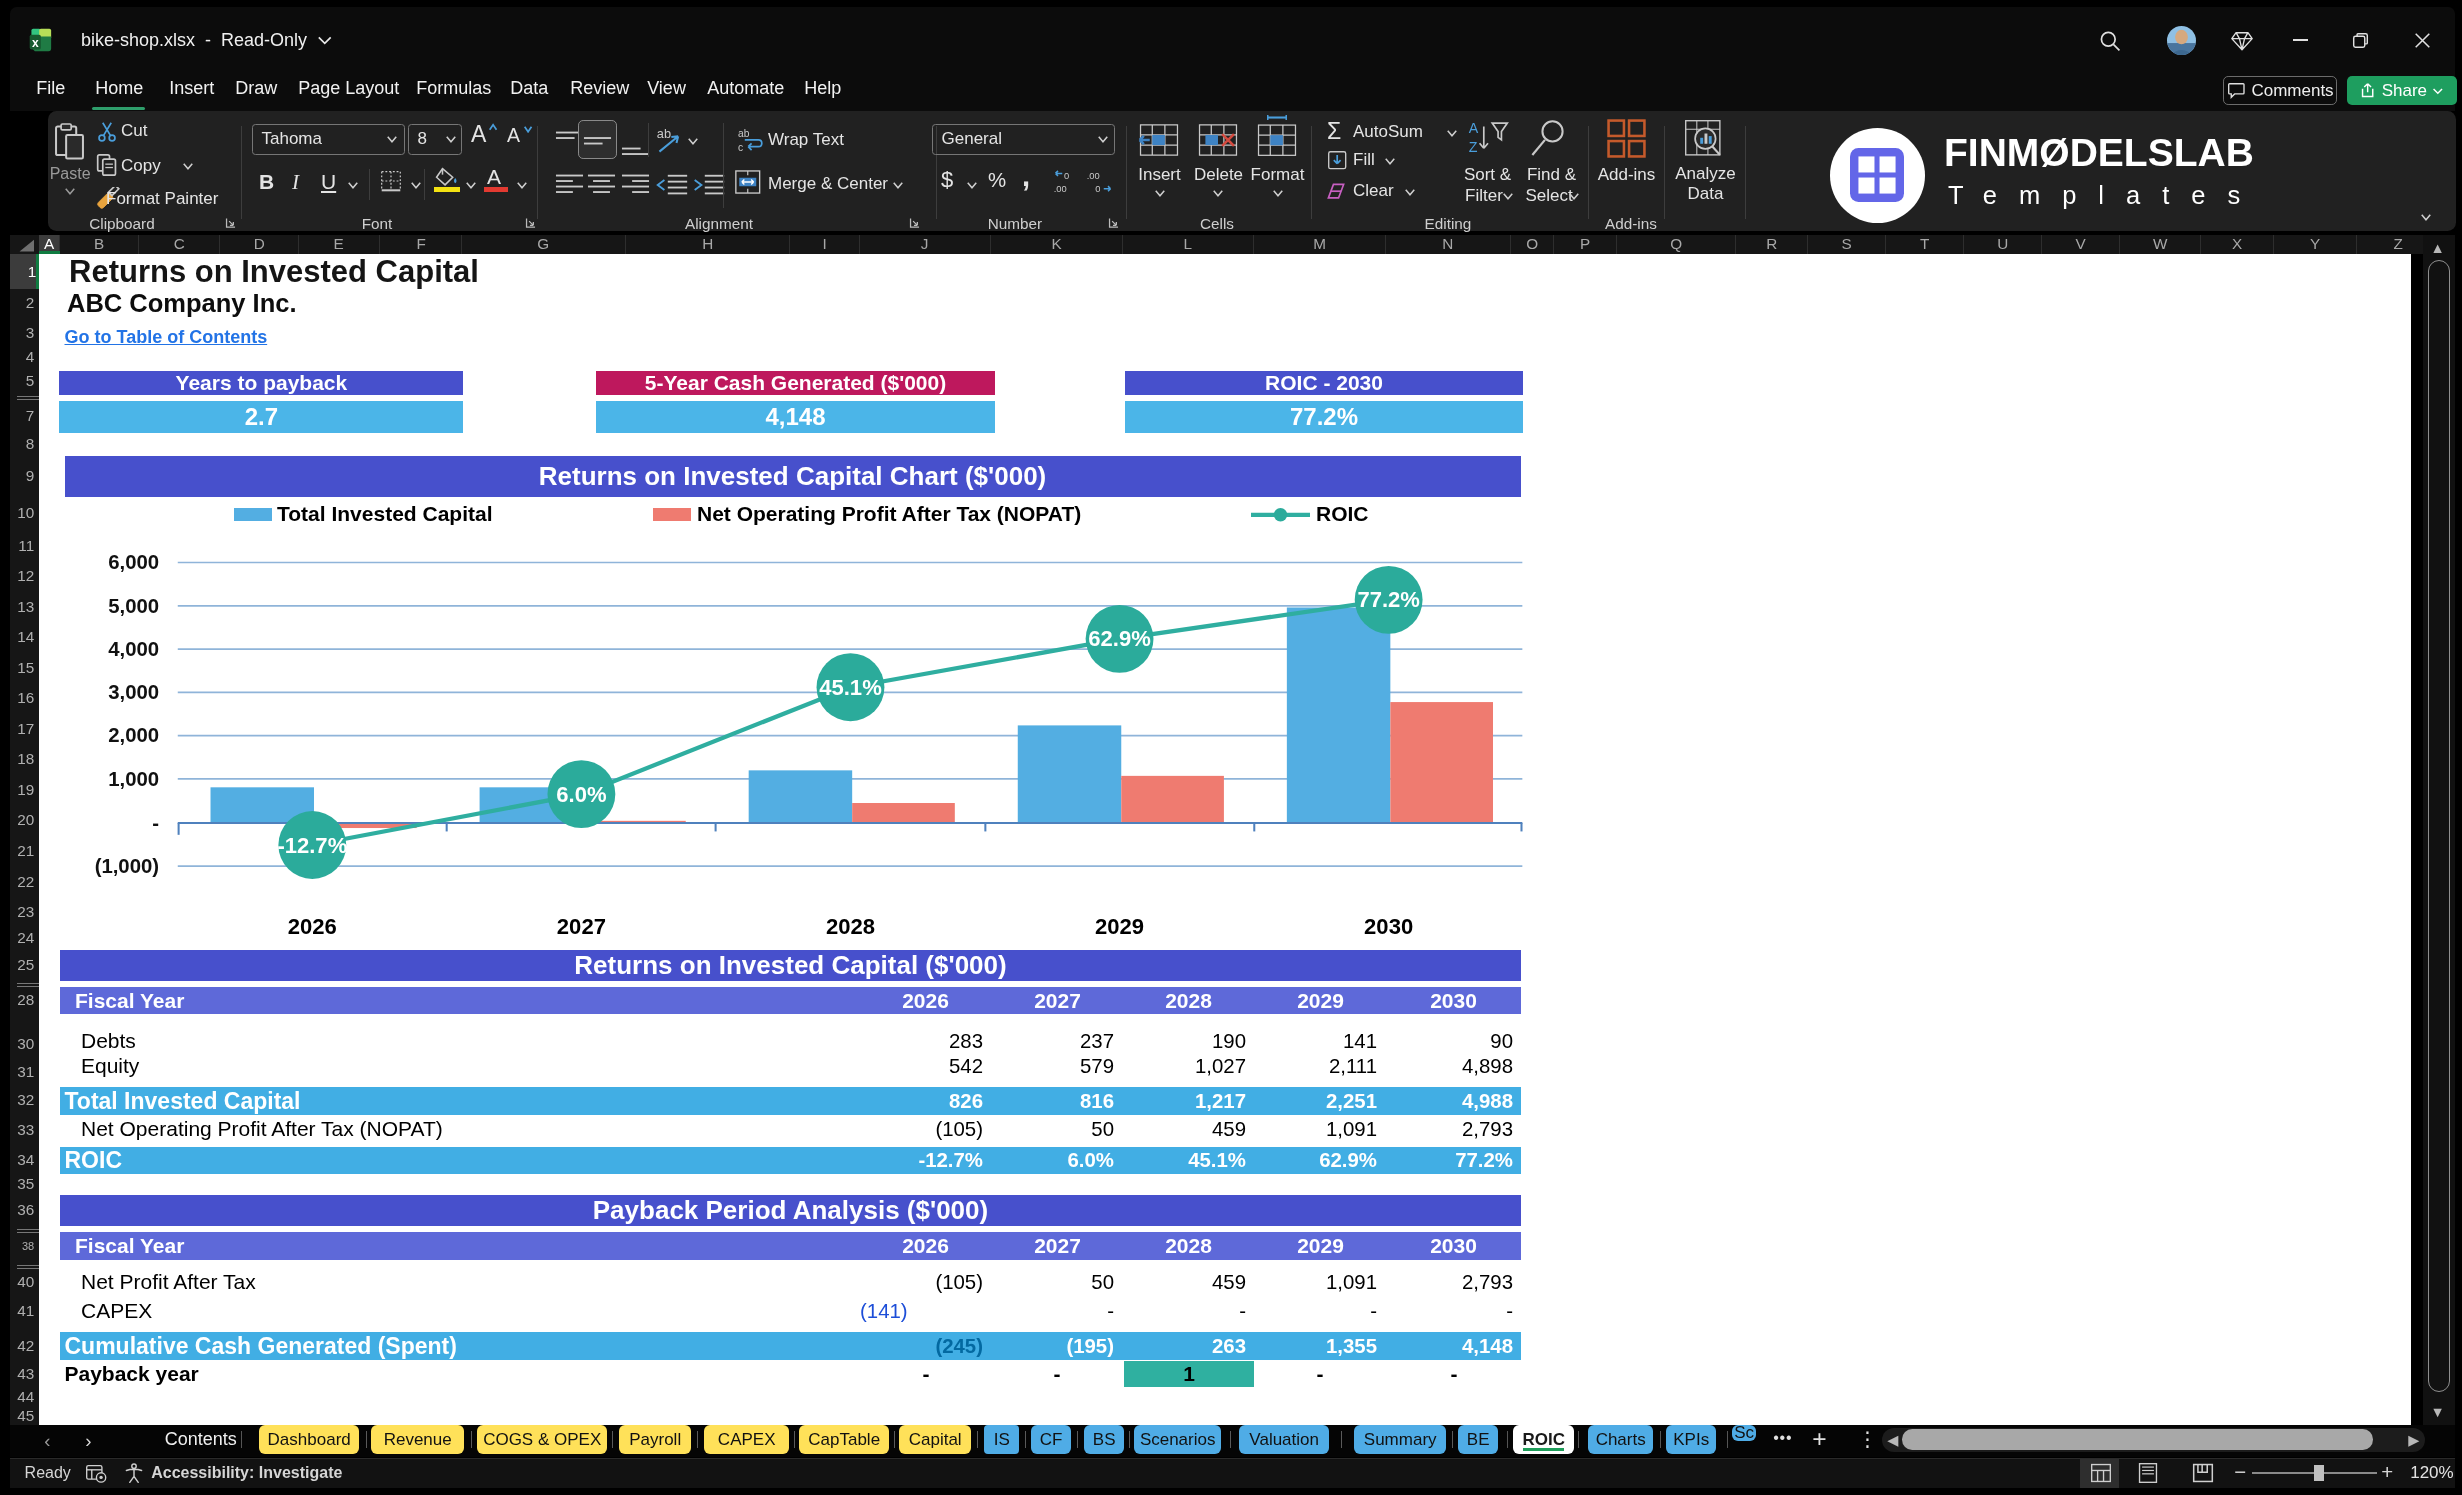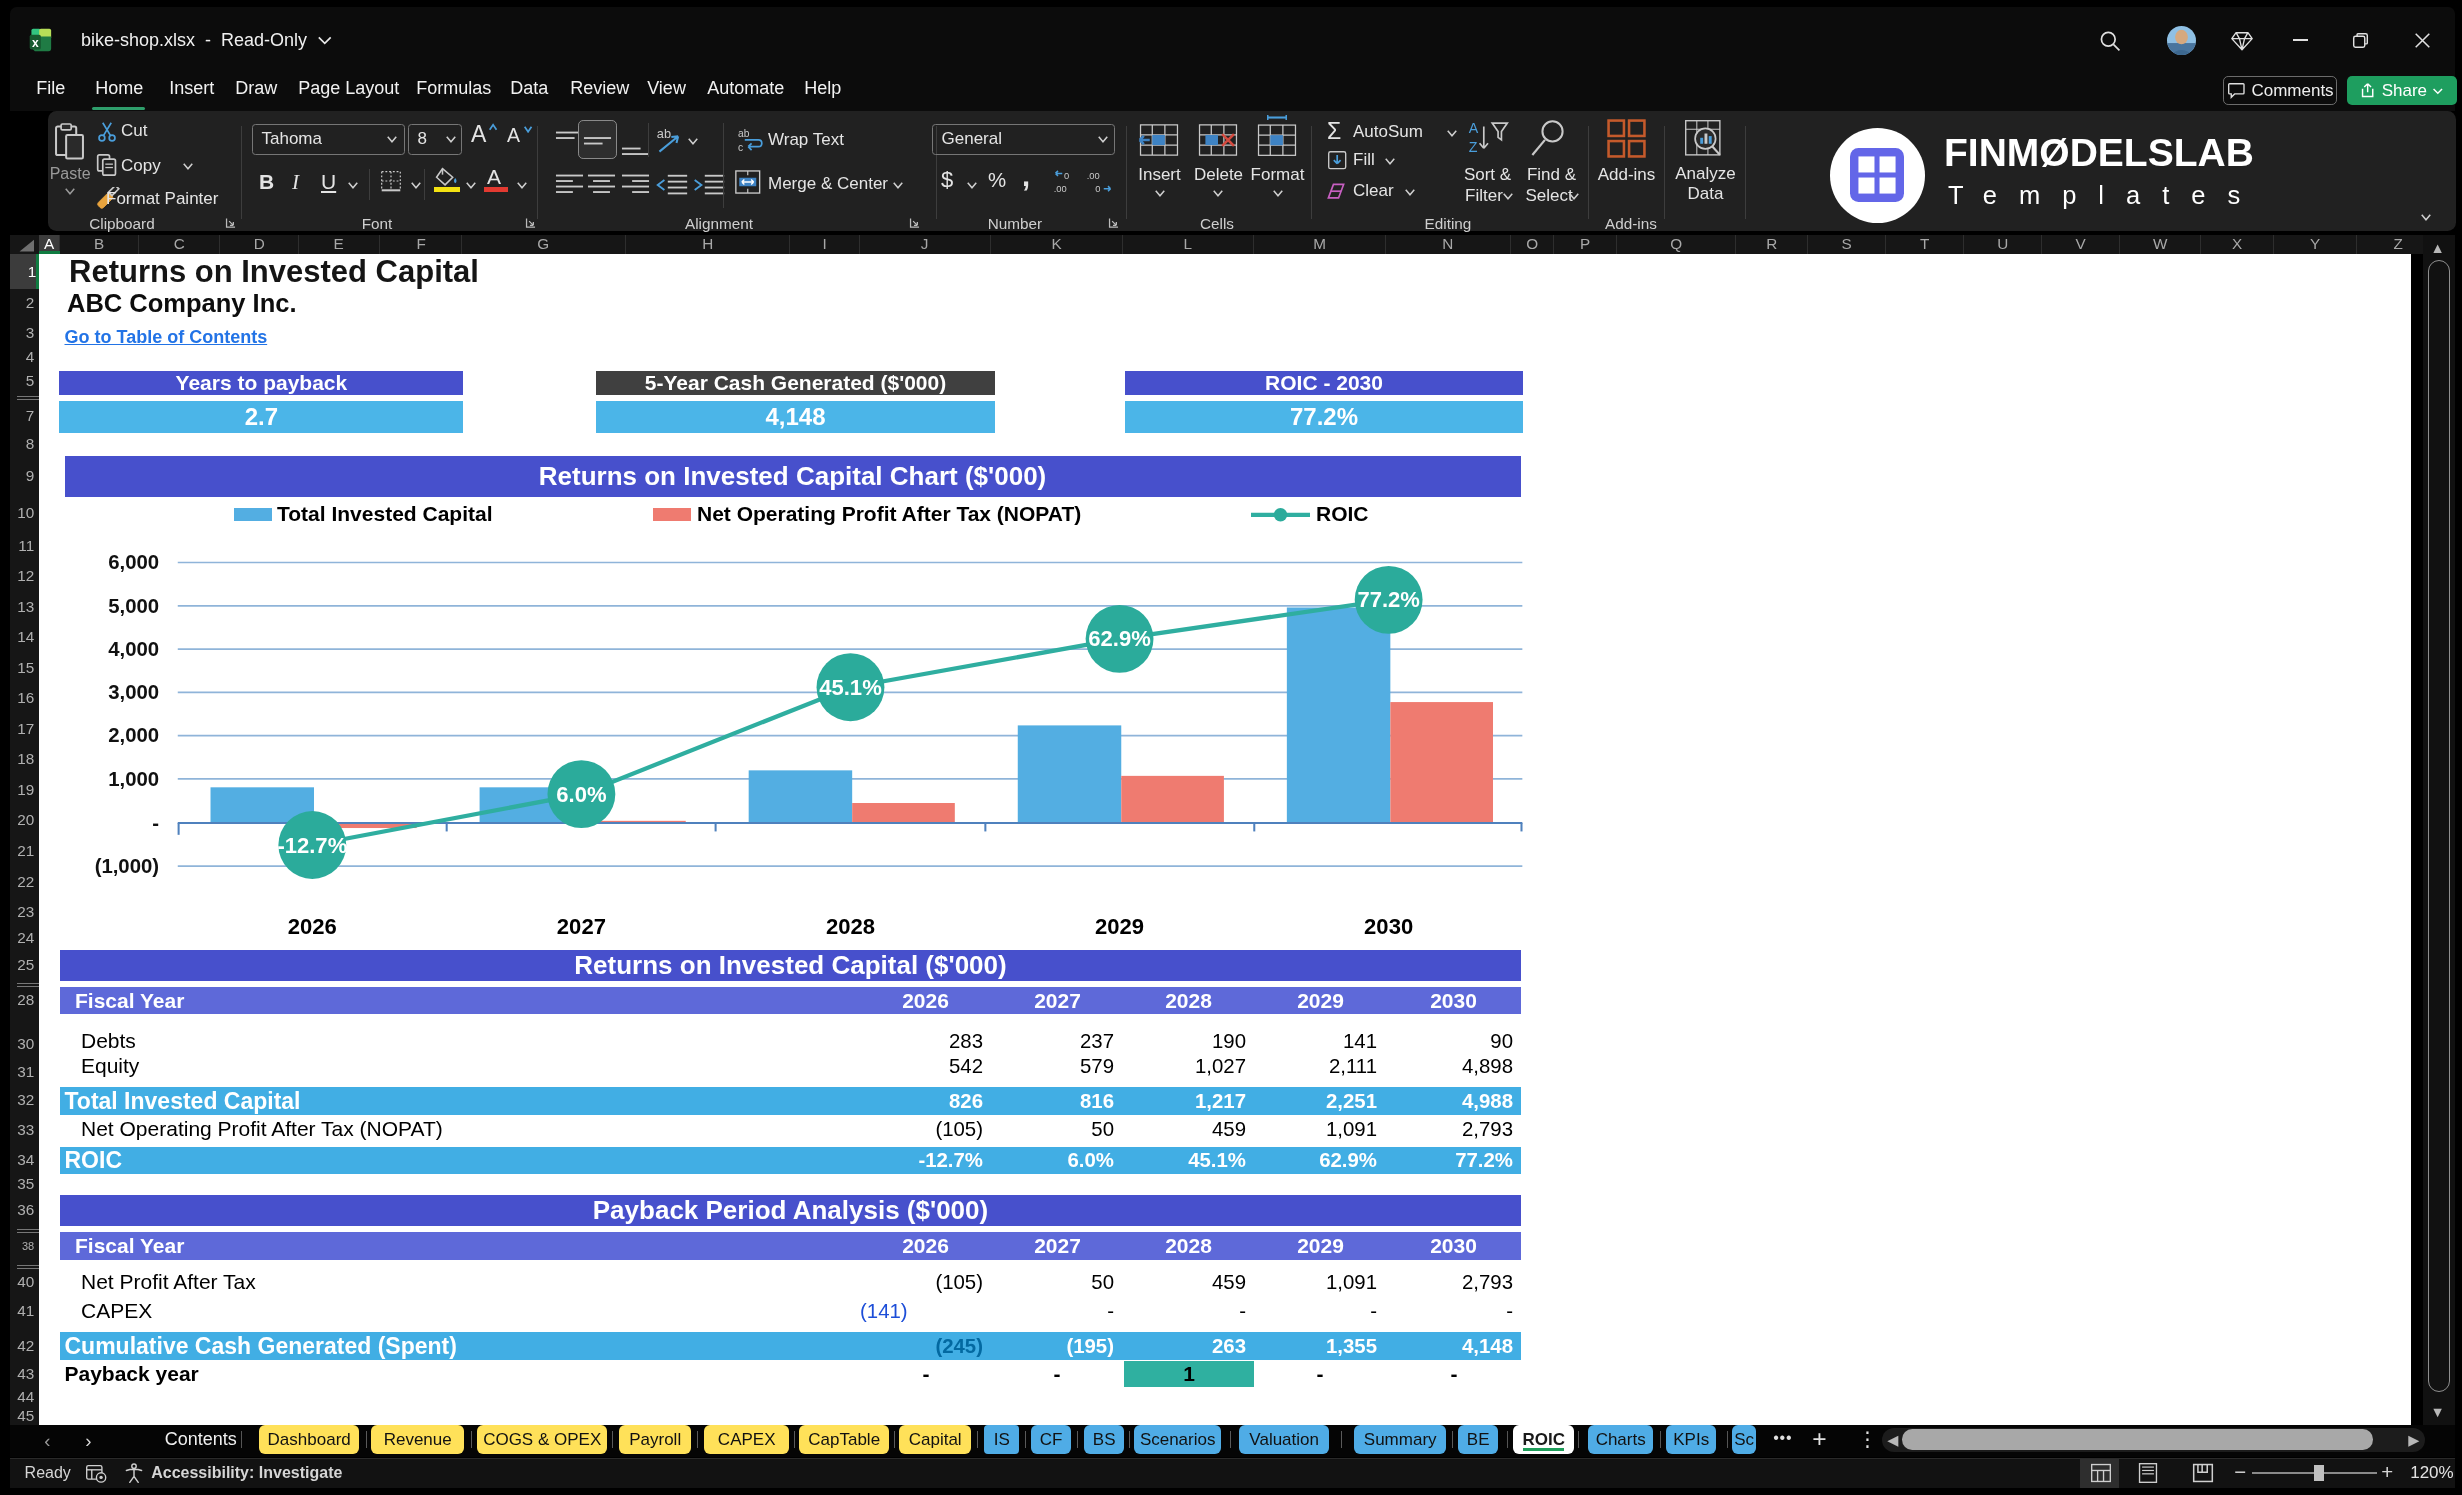--- a/index.html
+++ b/index.html
@@ -506,7 +506,7 @@
 
     <div class="abs ctr" style="left:20.4px;top:117px;width:404px;height:24px;background:#4750CC;color:#fff;font-size:21px;font-weight:bold;">Years to payback</div>
     <div class="abs ctr" style="left:20.4px;top:147px;width:404px;height:32px;background:#4BB5E8;color:#fff;font-size:24px;font-weight:bold;">2.7</div>
-    <div class="abs ctr" style="left:557px;top:117px;width:399px;height:24px;background:#404040;color:#fff;font-size:21px;font-weight:bold;">5-Year Cash Generated ($'000)</div>
+    <div class="abs ctr" style="left:557px;top:117px;width:399px;height:24px;background:#be185d;color:#fff;font-size:21px;font-weight:bold;">5-Year Cash Generated ($'000)</div>
     <div class="abs ctr" style="left:557px;top:147px;width:399px;height:32px;background:#4BB5E8;color:#fff;font-size:24px;font-weight:bold;">4,148</div>
     <div class="abs ctr" style="left:1086px;top:117px;width:398px;height:24px;background:#4750CC;color:#fff;font-size:21px;font-weight:bold;">ROIC - 2030</div>
     <div class="abs ctr" style="left:1086px;top:147px;width:398px;height:32px;background:#4BB5E8;color:#fff;font-size:24px;font-weight:bold;">77.2%</div>

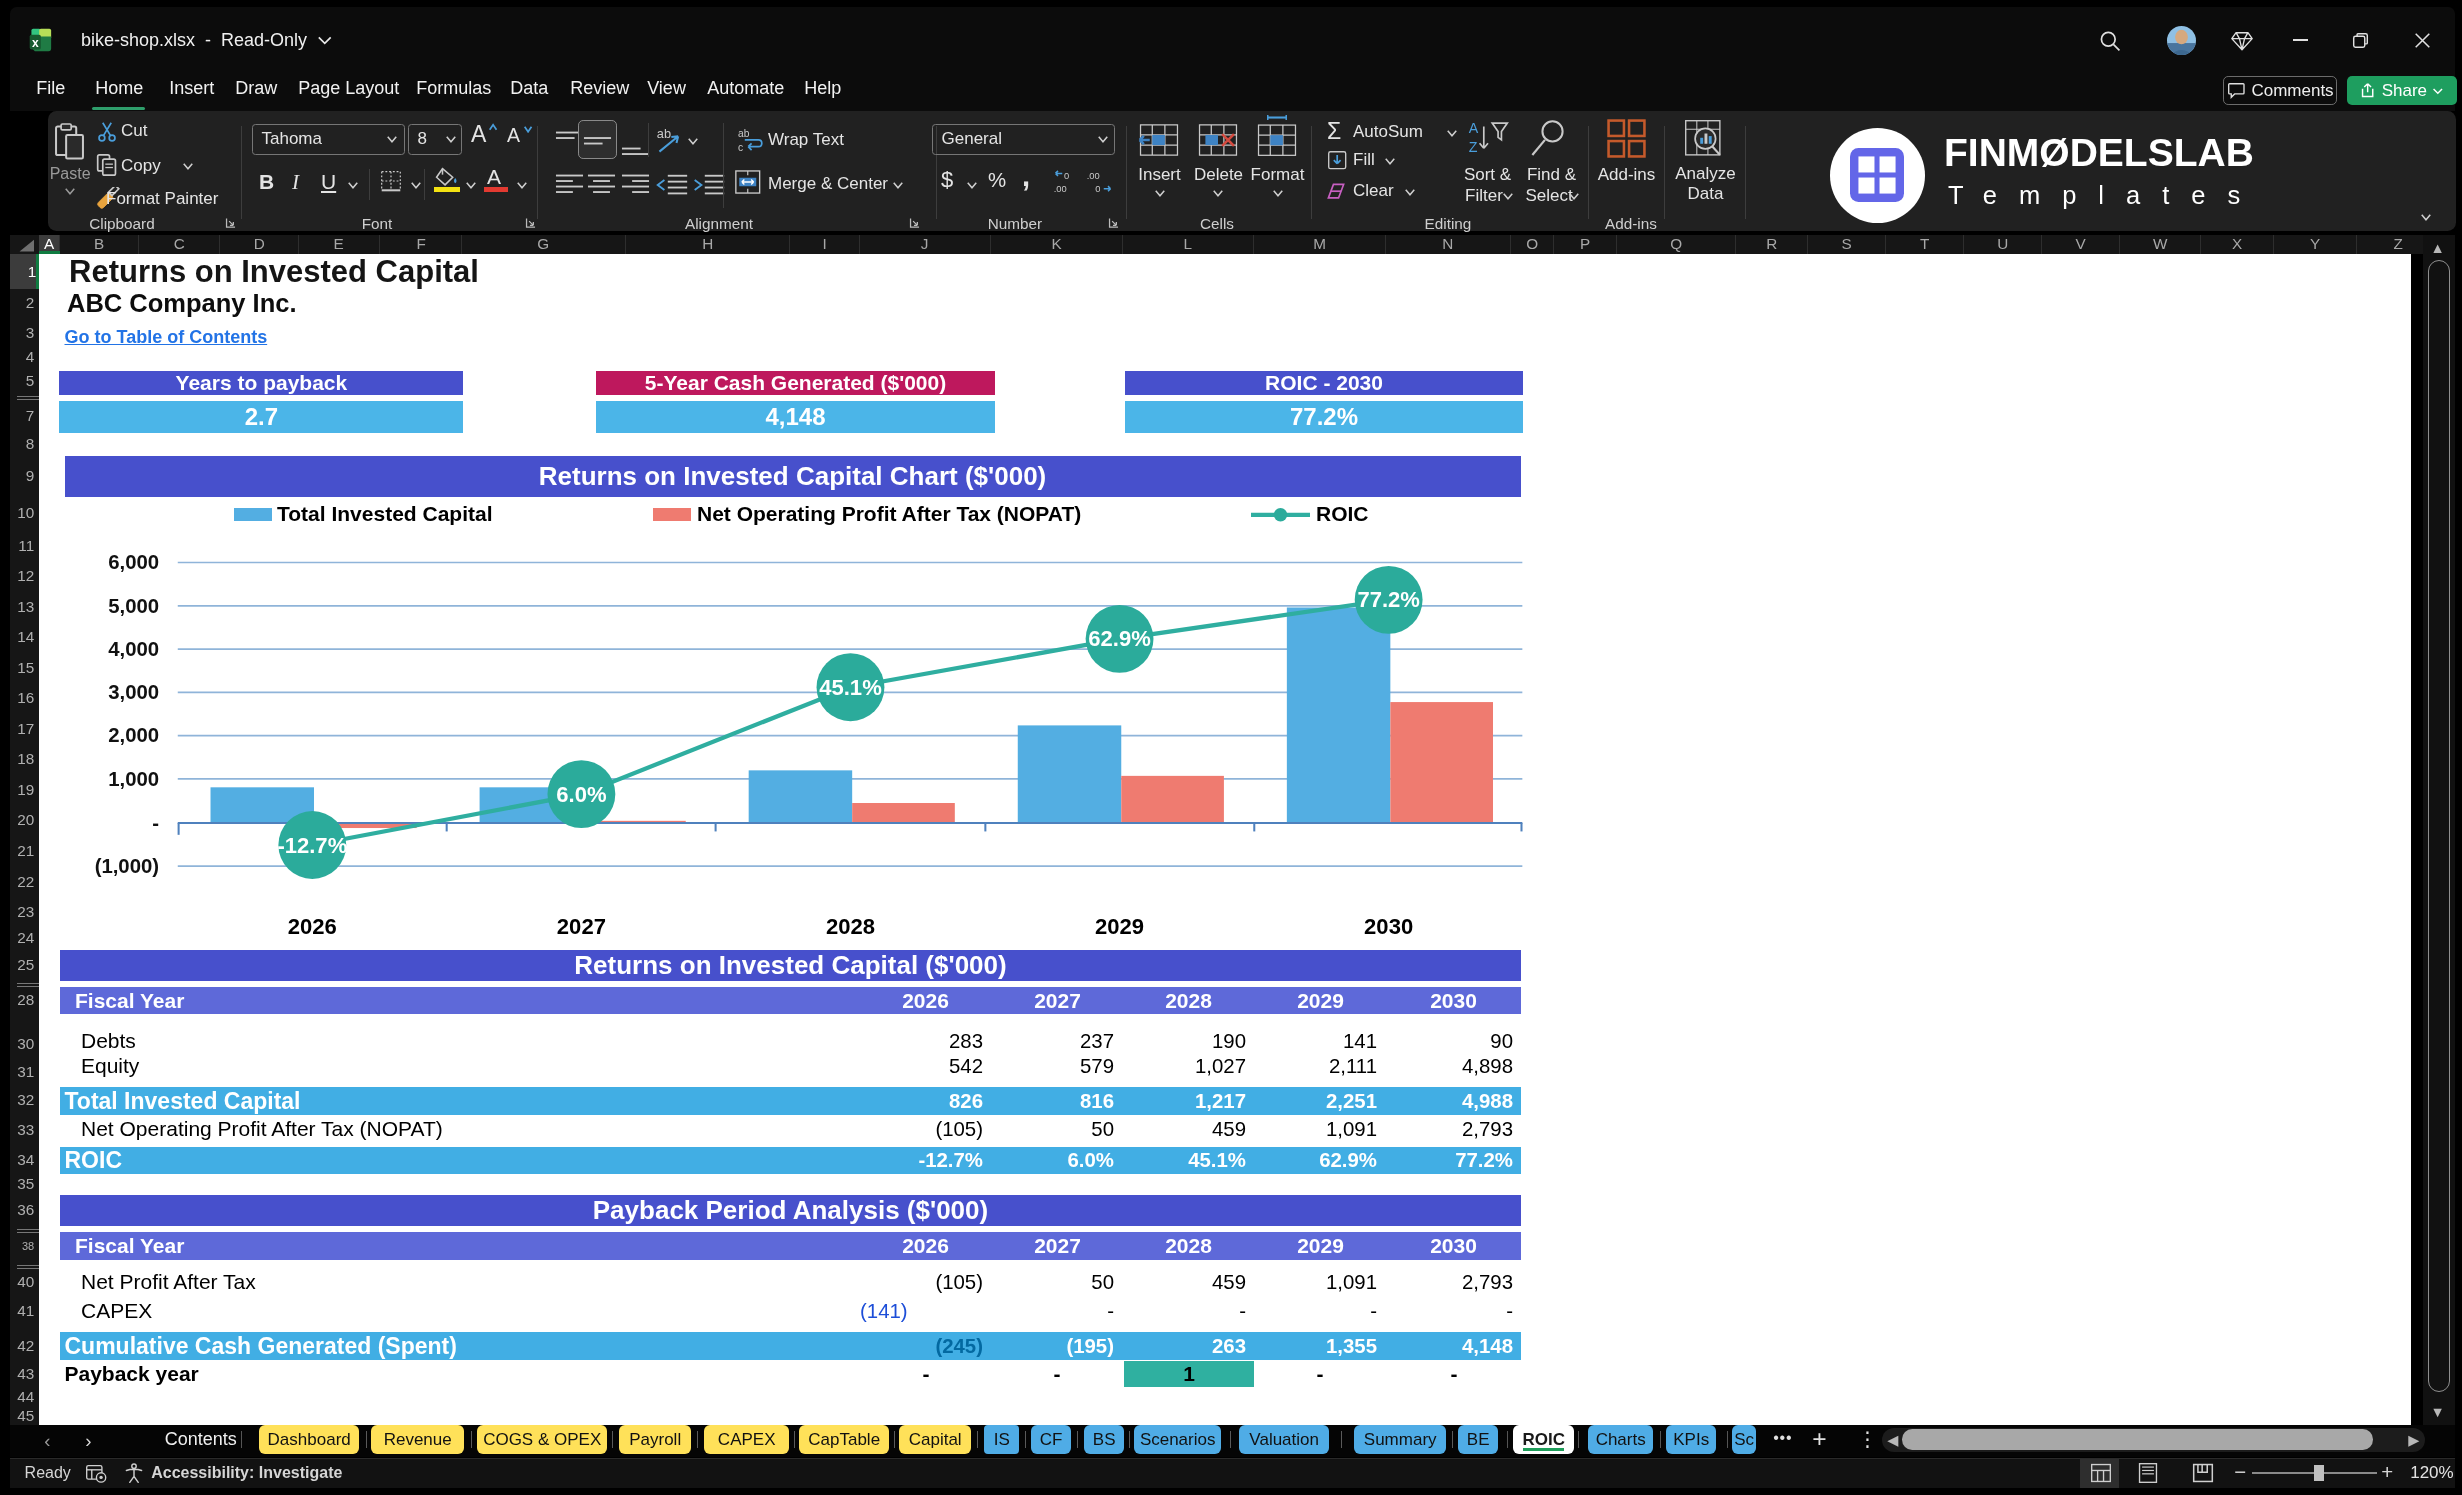--- a/index.html
+++ b/index.html
@@ -716,7 +716,7 @@
       <div class="abs" style="left:1650px;top:6px;width:0.8px;height:17px;background:#555;"></div>
       <div class="abs ctr" style="left:1656px;top:0px;width:50px;height:29px;background:#4FACE6;color:#111;font-size:17px;border-radius:6px;">KPIs</div>
       <div class="abs" style="left:1717px;top:6px;width:0.8px;height:17px;background:#555;"></div>
-      <div class="abs ctr" style="left:1722px;top:0px;width:24px;height:29px;background:#4FACE6;color:#111;font-size:17px;border-radius:6px;">Sc</div>
+      <div class="abs ctr" style="left:1722px;top:0px;width:24px;height:16px;background:#4FACE6;color:#111;font-size:17px;border-radius:6px;">Sc</div>
       <div class="abs" style="left:1763px;top:4.2px;color:#e0e0e0;font-size:16px;letter-spacing:0.8px;">•••</div>
       <div class="abs" style="left:1802px;top:0px;color:#e0e0e0;font-size:24.6px;font-weight:300;">+</div>
       <div class="abs" style="left:1847px;top:1.7px;color:#e0e0e0;font-size:20.4px;">⋮</div>

